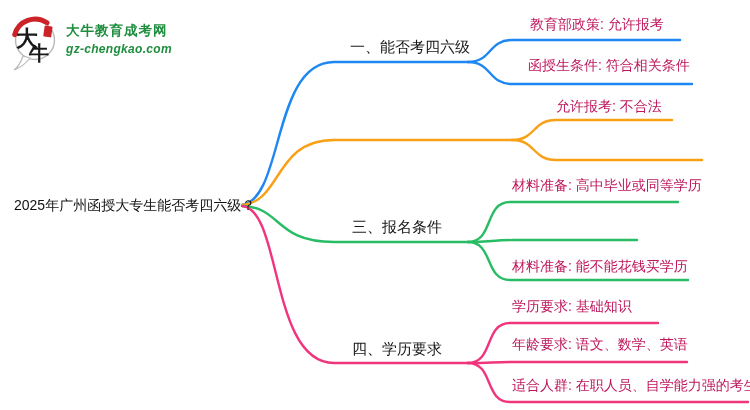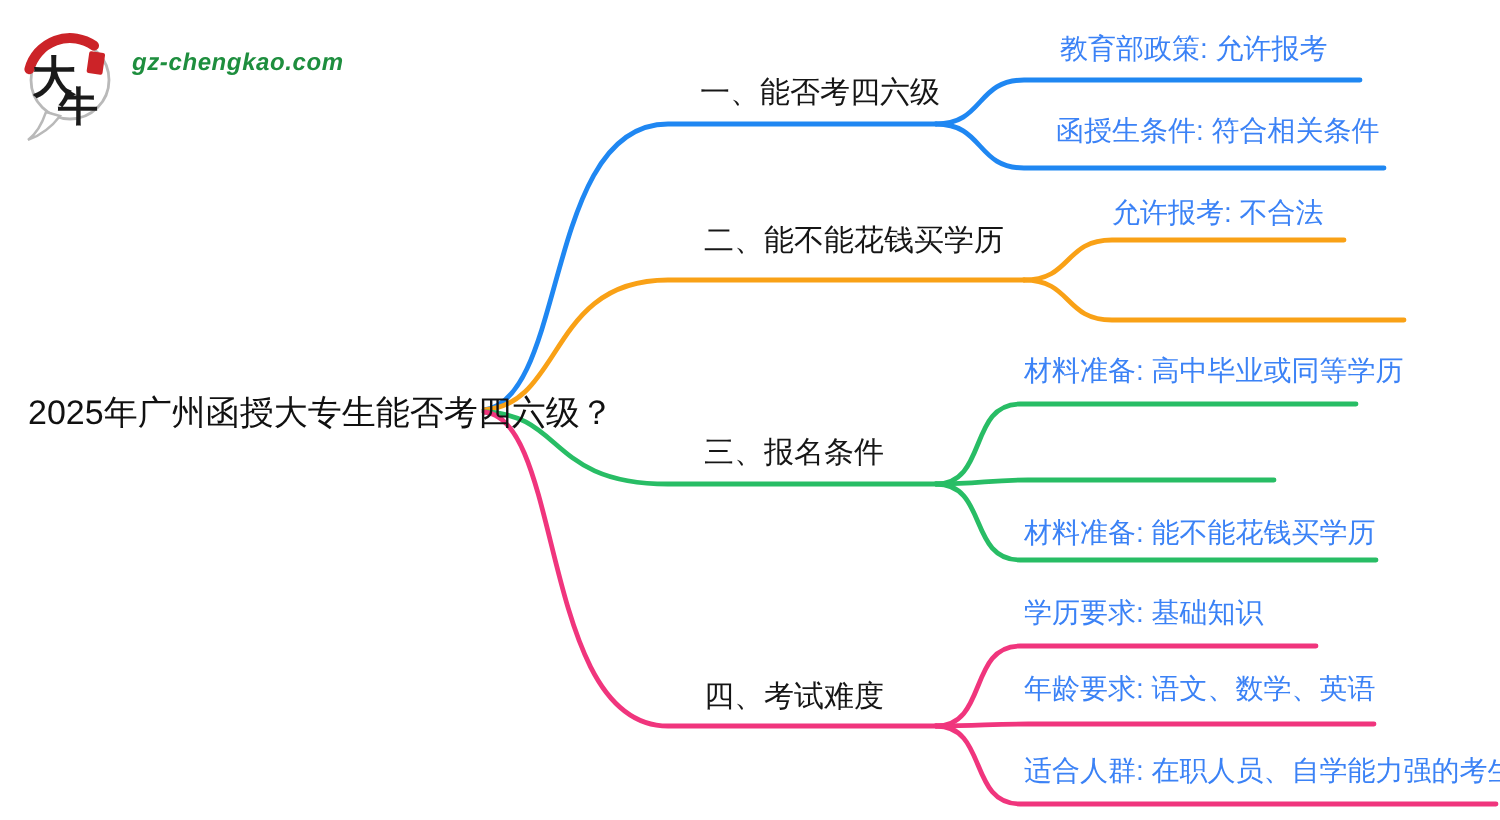--- a/index.html
+++ b/index.html
@@ -55,6 +55,7 @@
       <text x="19" y="44" font-size="20" font-weight="bold" fill="#1a1a1a">牛</text>
     </svg>
     <div class="logo-text">
+      <div class="logo-name" style="color: rgb(30, 142, 62);">大牛教育成考网</div>
       <div class="logo-url" style="color: rgb(30, 142, 62); font-style: italic;">gz-chengkao.com</div>
     </div>
   </div>

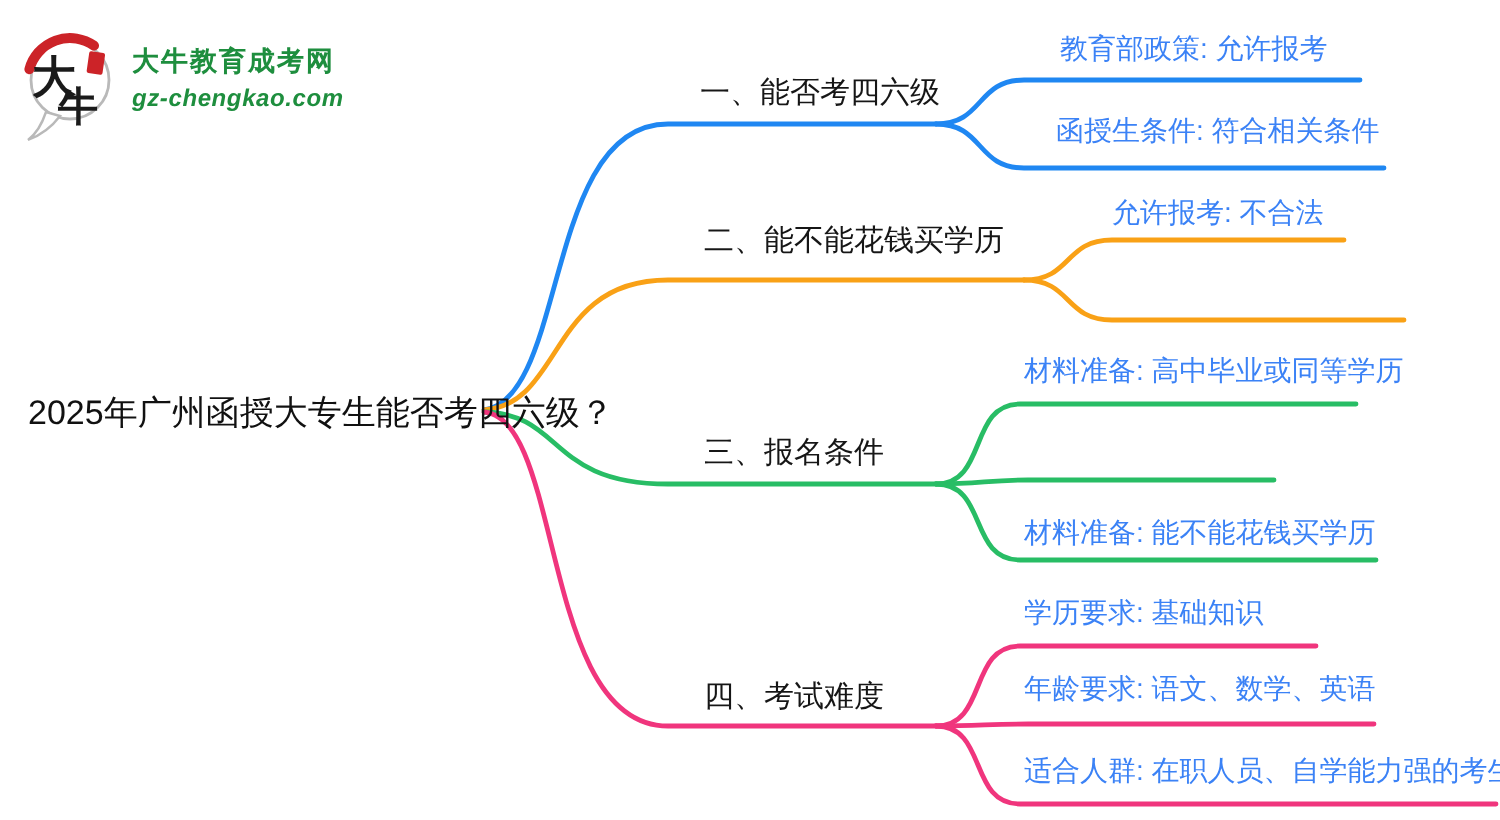--- a/index.html
+++ b/index.html
@@ -12,7 +12,7 @@
   .node{position:absolute;white-space:nowrap;line-height:1.15;}
   .topic{font-size:17px;color:#111;}
   .branch-label{font-size:15px;color:#161616;}
-  .child-label{font-size:14px;color:#3b82f6;}
+  .child-label{font-size:14px;color:#be185d;}
   .logo{position:absolute;left:10px;top:16px;display:flex;align-items:flex-start;}
   .logo-bubble{display:block;}
   .logo-text{margin-left:4px;padding-top:6px;}

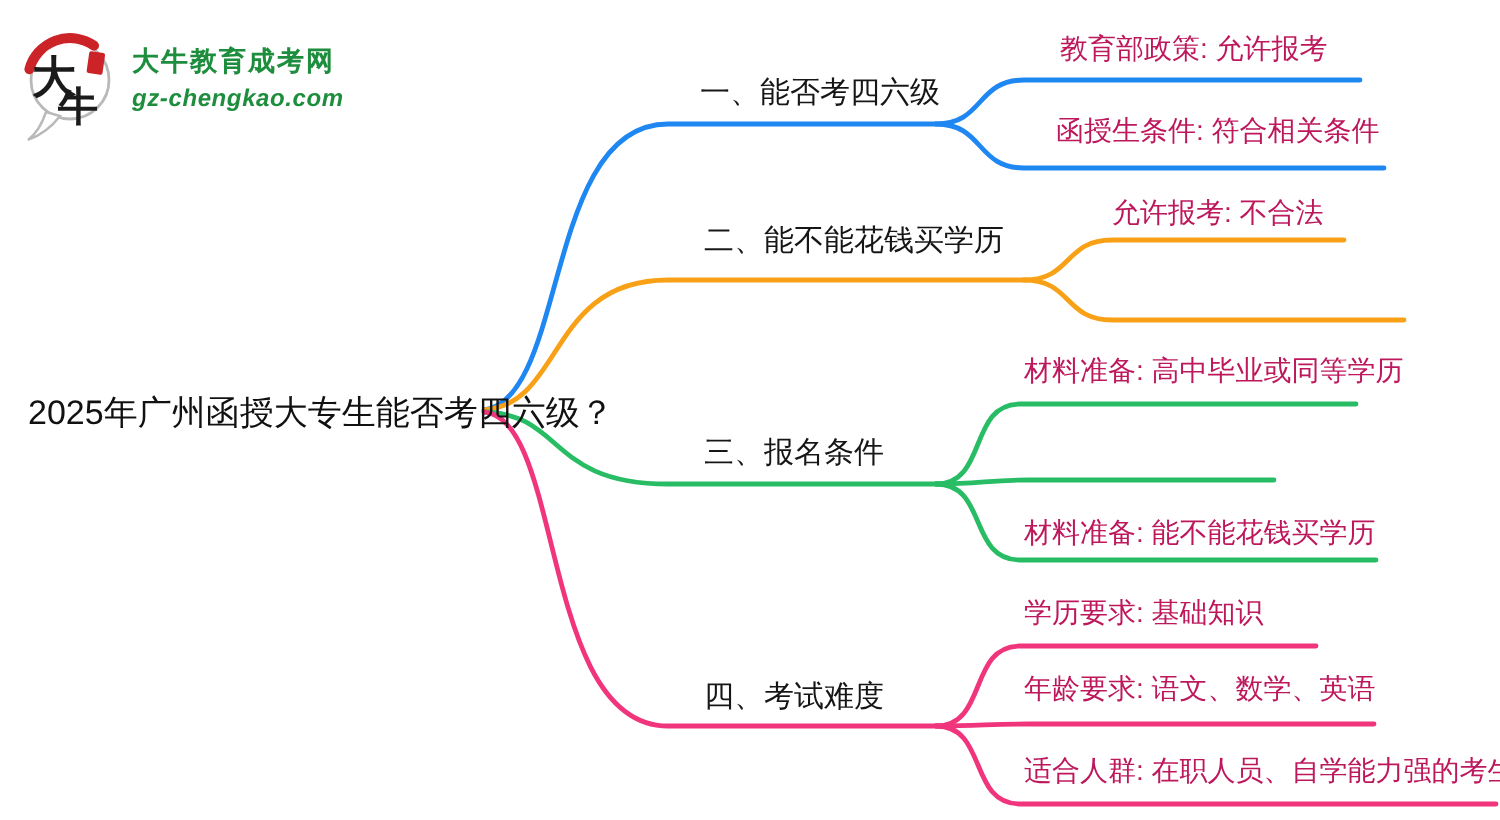--- a/index.html
+++ b/index.html
@@ -63,7 +63,6 @@
   <div class="node topic" style="left:14px;top:197px">2025年广州函授大专生能否考四六级？</div>
 
   <div class="node branch-label" style="left:350px;top:38px">一、能否考四六级</div>
-  <div class="node branch-label" style="left:352px;top:112px">二、能不能花钱买学历</div>
   <div class="node branch-label" style="left:352px;top:218px">三、报名条件</div>
   <div class="node branch-label" style="left:352px;top:340px">四、考试难度</div>
 

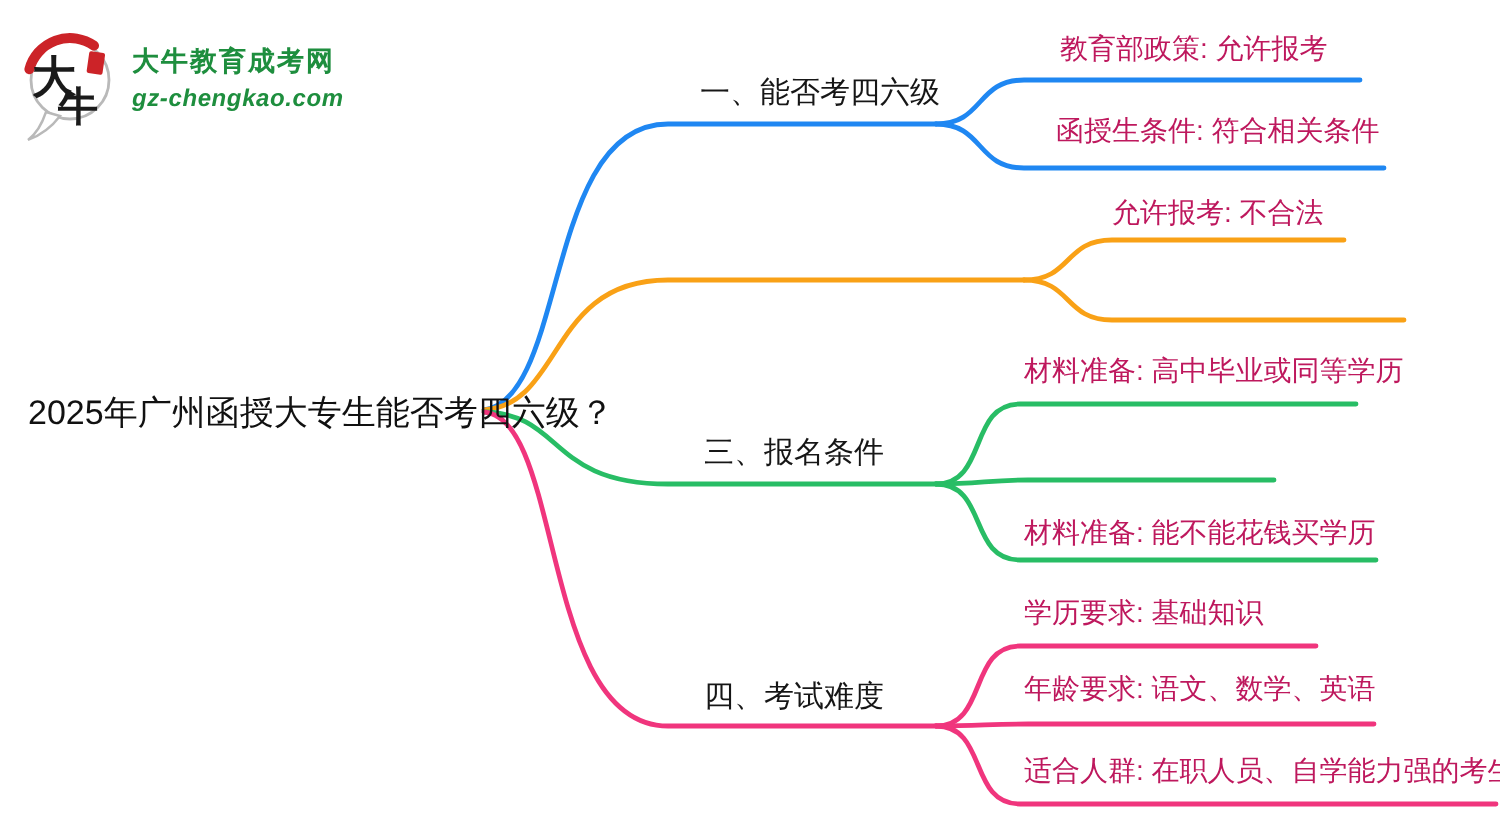--- a/index.html
+++ b/index.html
@@ -10,7 +10,7 @@
   .lines{position:absolute;left:0;top:0;}
   .lines path{fill:none;stroke-width:2.4;stroke-linecap:round;}
   .node{position:absolute;white-space:nowrap;line-height:1.15;}
-  .topic{font-size:17px;color:#111;}
+  .topic{font-size:14px;color:#111;}
   .branch-label{font-size:15px;color:#161616;}
   .child-label{font-size:14px;color:#be185d;}
   .logo{position:absolute;left:10px;top:16px;display:flex;align-items:flex-start;}

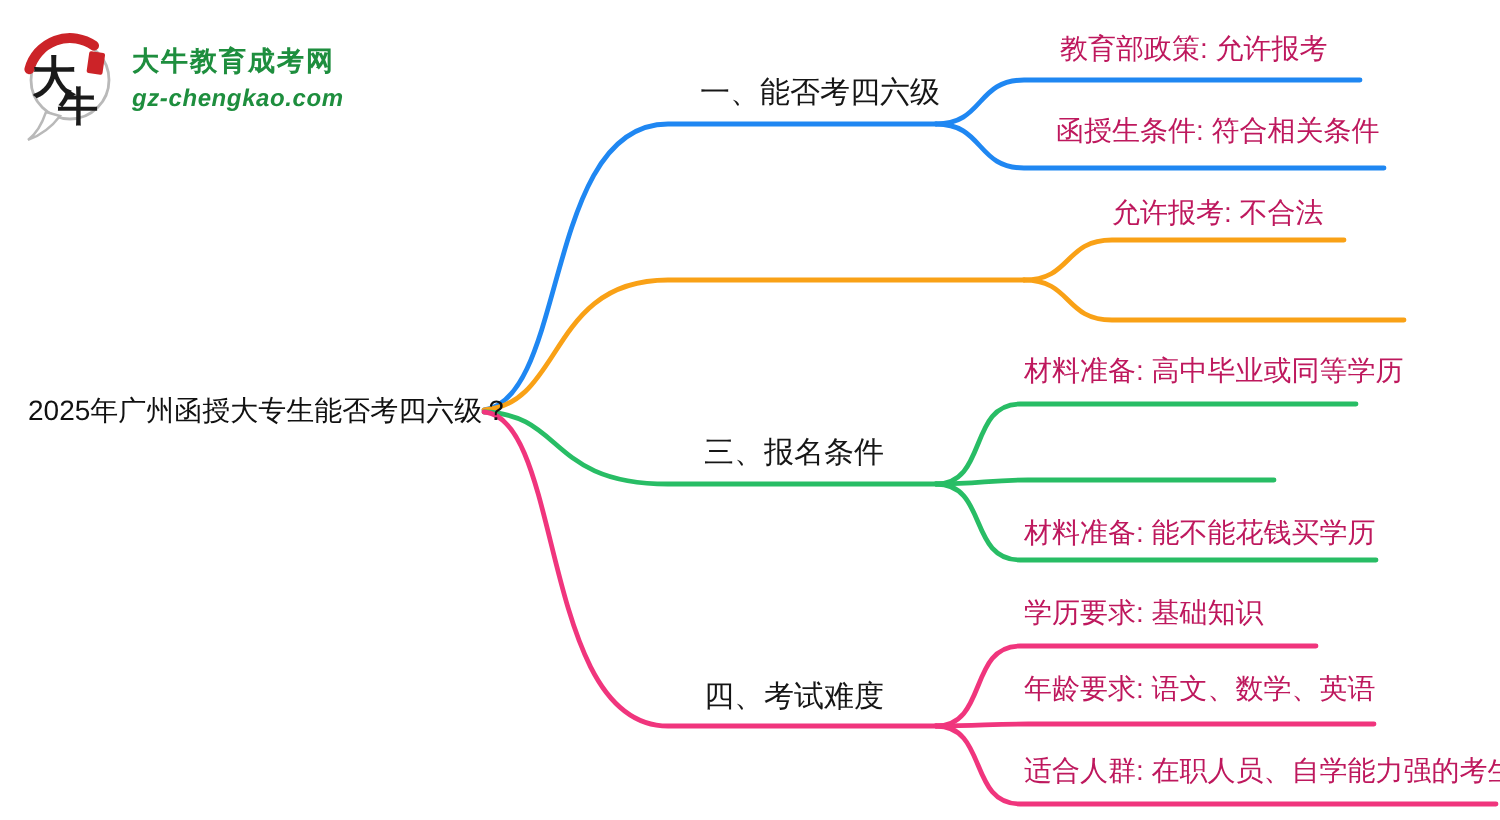--- a/index.html
+++ b/index.html
@@ -64,7 +64,7 @@
 
   <div class="node branch-label" style="left:350px;top:38px">一、能否考四六级</div>
   <div class="node branch-label" style="left:352px;top:218px">三、报名条件</div>
-  <div class="node branch-label" style="left:352px;top:340px">四、考试难度</div>
+  <div class="node branch-label" style="left:352px;top:340px">四、学历要求</div>
 
   <div class="node child-label" style="left:530px;top:16px">教育部政策: 允许报考</div>
   <div class="node child-label" style="left:528px;top:57px">函授生条件: 符合相关条件</div>

